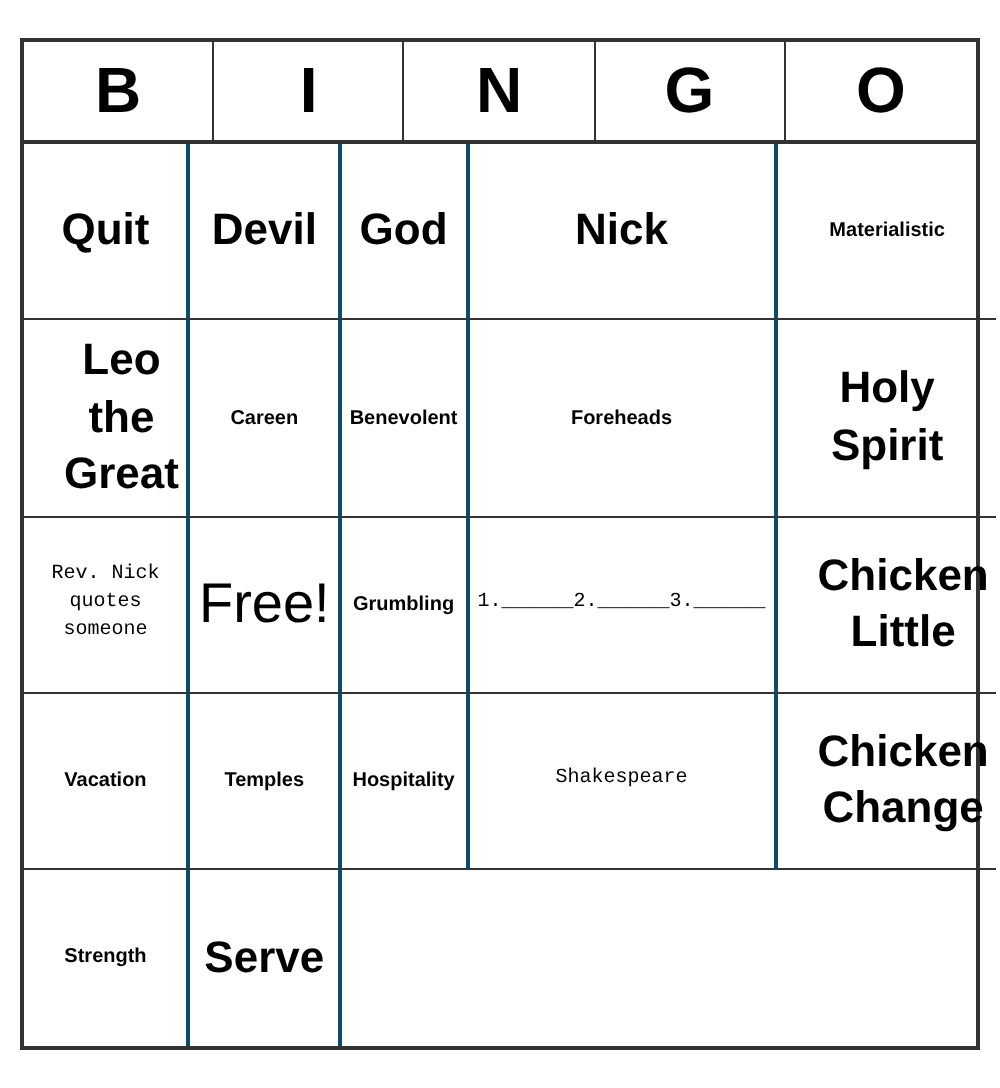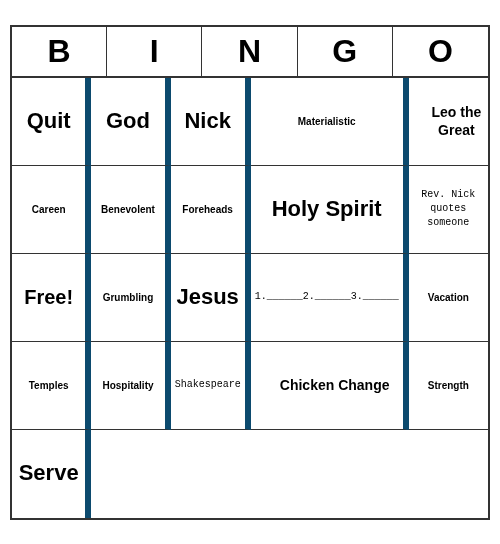--- a/index.html
+++ b/index.html
@@ -36,7 +36,7 @@
       grid-template-columns: repeat(5, 1fr);
     }
     .bingo-cell {
-      border-right: 6px solid #0c4a6e;
+      border-right: 2px solid #0c4a6e;
       border-bottom: 1px solid #333;
       min-height: 88px;
       display: flex;

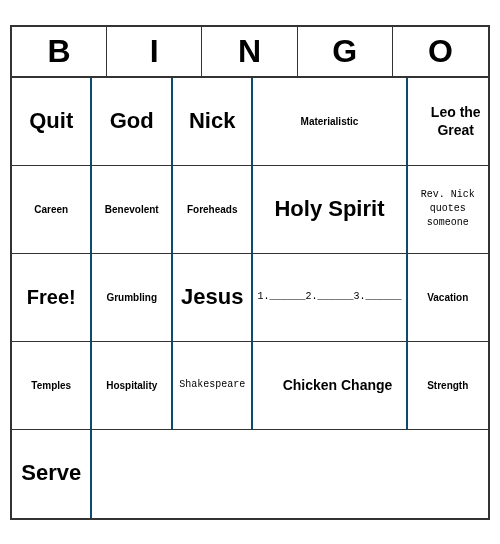--- a/index.html
+++ b/index.html
@@ -89,6 +89,7 @@
     </div>
   <div class="bingo-grid">
   <div class="bingo-cell cell-large">Quit</div>
+      <div class="bingo-cell cell-large">Devil</div>
       <div class="bingo-cell cell-large">God</div>
       <div class="bingo-cell cell-large">Nick</div>
       <div class="bingo-cell cell-small">Materialistic</div>

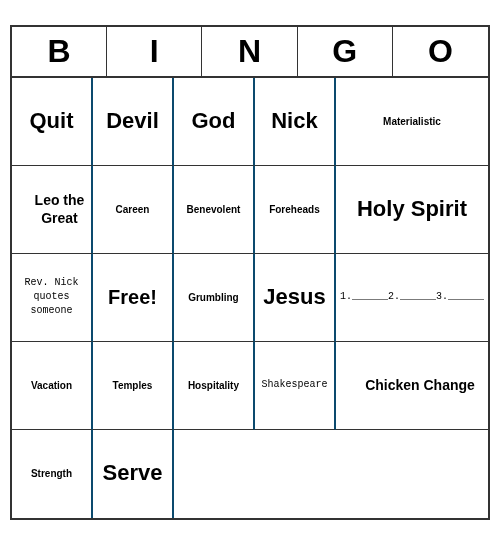--- a/index.html
+++ b/index.html
@@ -58,7 +58,7 @@
       font-weight: bold;
     }
     .cell-medium {
-      font-size: 14px;
+      font-size: 22px;
       font-weight: bold;
       padding-left: 20px;
     }

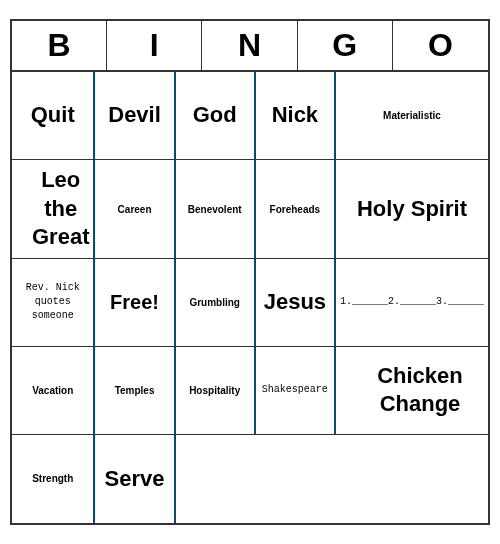--- a/index.html
+++ b/index.html
@@ -72,8 +72,8 @@
       font-family: Liberation Mono, monospace;
     }
     .free-cell {
-      font-size: 20px;
-      font-weight: bold;
+      font-size: 28px;
+      font-weight: normal;
     }
   </style>
 </head>

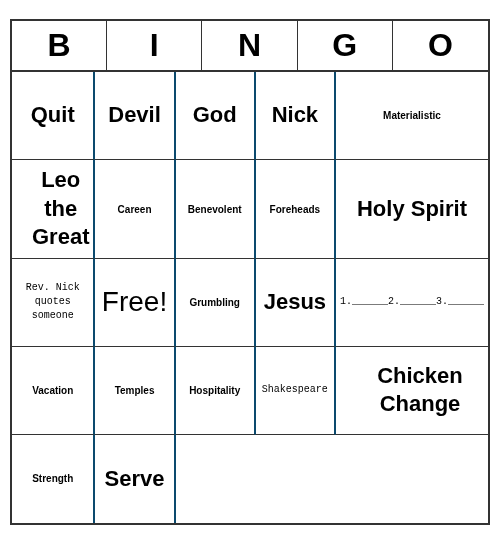--- a/index.html
+++ b/index.html
@@ -101,7 +101,6 @@
       <div class="bingo-cell cell-xsmall">Rev. Nick quotes someone</div>
       <div class="bingo-cell free-cell">Free!</div>
       <div class="bingo-cell cell-small">Grumbling</div>
-      <div class="bingo-cell cell-large">Jesus</div>
       <div class="bingo-cell cell-xsmall">
         <br>
         <span>1.______</span>

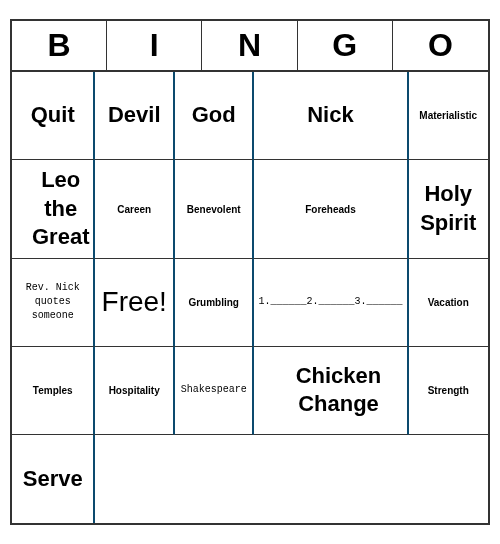--- a/index.html
+++ b/index.html
@@ -109,6 +109,7 @@
         <br>
         <span>3.______</span>
       </div>
+      <div class="bingo-cell cell-medium">Chicken Little</div>
       <div class="bingo-cell cell-small">Vacation</div>
       <div class="bingo-cell cell-small">Temples</div>
       <div class="bingo-cell cell-small">Hospitality</div>

